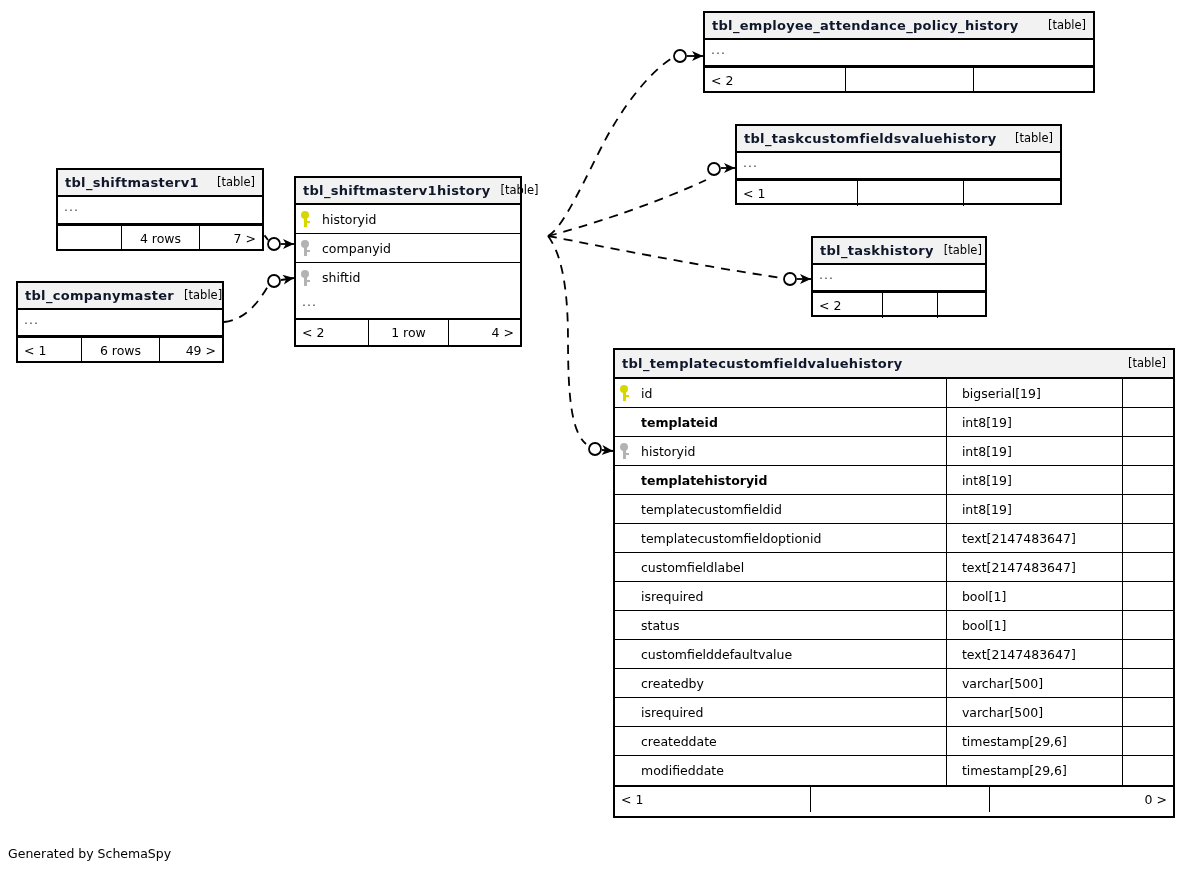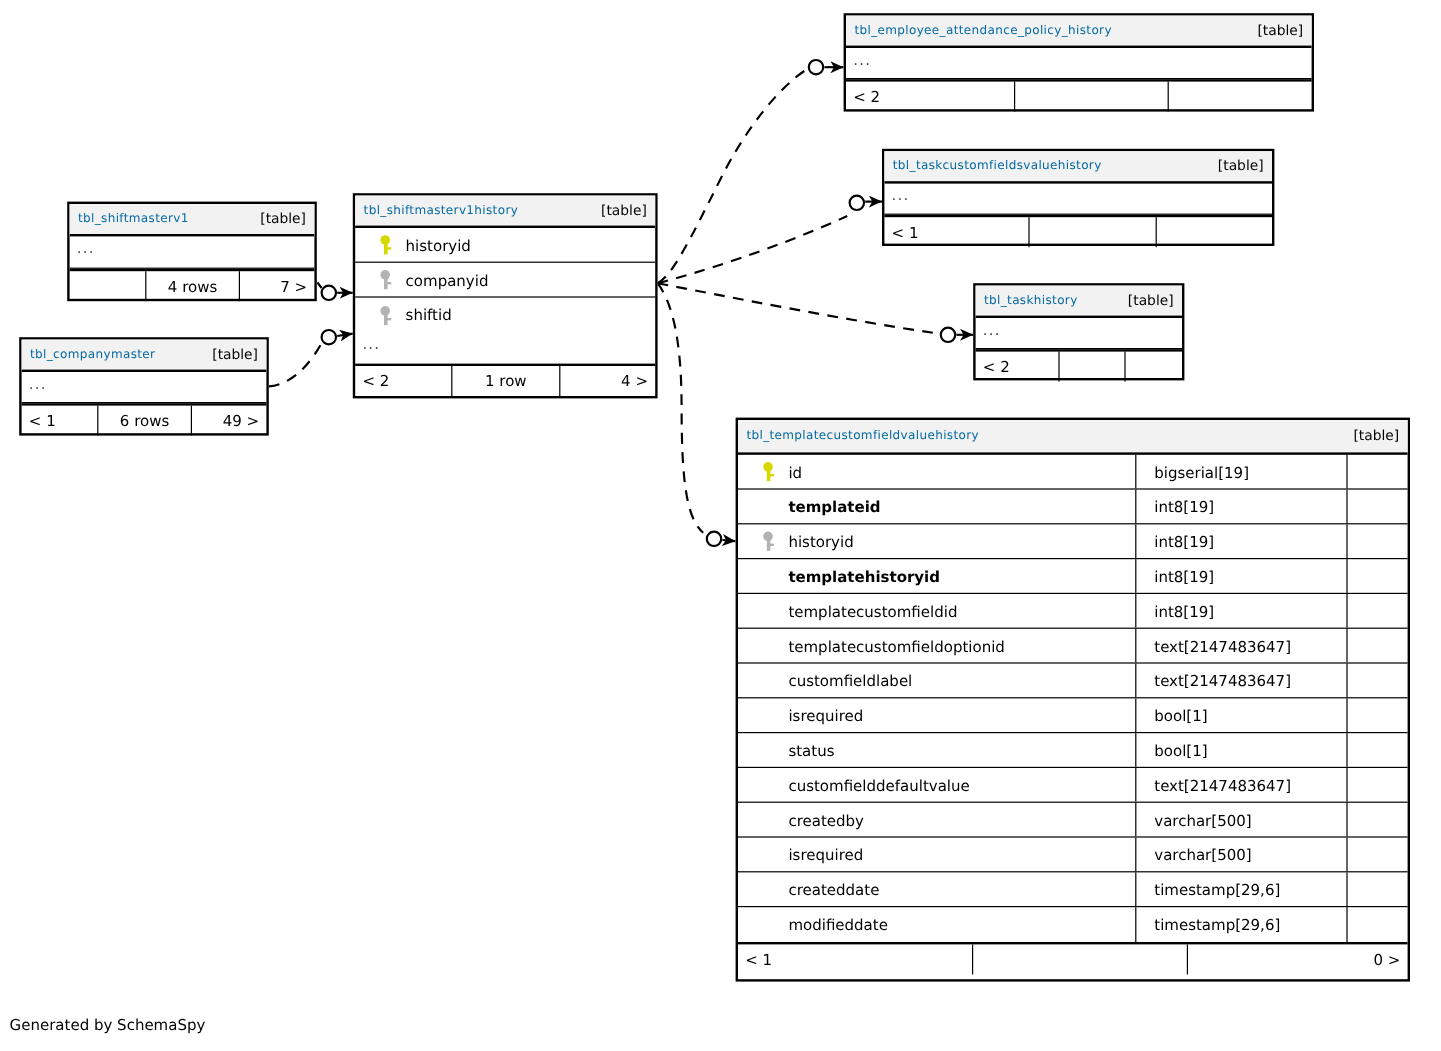--- a/index.html
+++ b/index.html
@@ -16,7 +16,7 @@
   .tbl .hdr{display:flex;align-items:center;justify-content:space-between;
             background:#f2f2f2;border-bottom:2px solid #000000;
             padding:3px 7px 4px 7px;box-sizing:border-box;height:27px;}
-  .tbl .hdr .tname{font-size:10px;font-weight:normal;letter-spacing:.3px;color:#0369a1;white-space:nowrap;}
+  .tbl .hdr .tname{font-size:13px;font-weight:bold;letter-spacing:.3px;color:#0f172a;white-space:nowrap;}
   .tbl .hdr .ttag{font-size:11.5px;color:#000;white-space:nowrap;padding-left:10px;}
 
   .rows{display:block;}

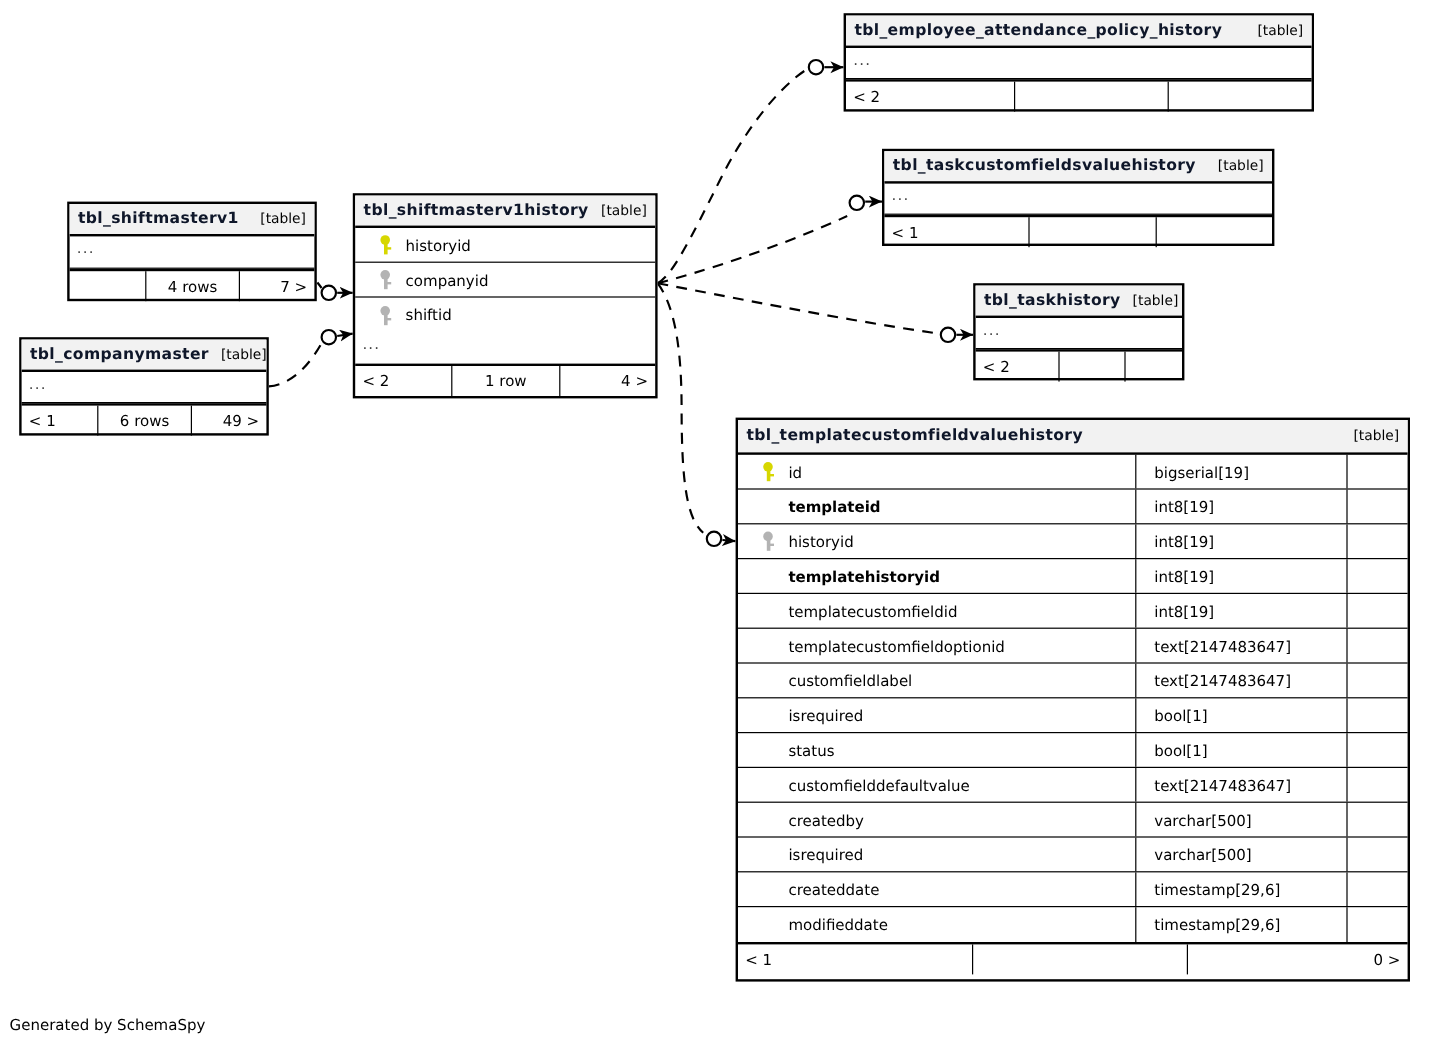--- a/index.html
+++ b/index.html
@@ -57,7 +57,7 @@
   
   #t-shiftmasterv1   {left:16px;  top:168px; width:208px; height:83px;margin-left:40px;}
   #t-companymaster   {left:16px;  top:281px; width:208px; height:82px;}
-  #t-shiftv1history  {left:294px; top:161px; width:254px; height:171px;}
+  #t-shiftv1history  {left:294px; top:176px; width:228px; height:171px;}
   #t-eap-history     {left:703px; top:11px;  width:392px; height:82px;}
   #t-taskcfvh        {left:735px; top:124px; width:327px; height:81px;}
   #t-taskhistory     {left:811px; top:236px; width:176px; height:81px;}

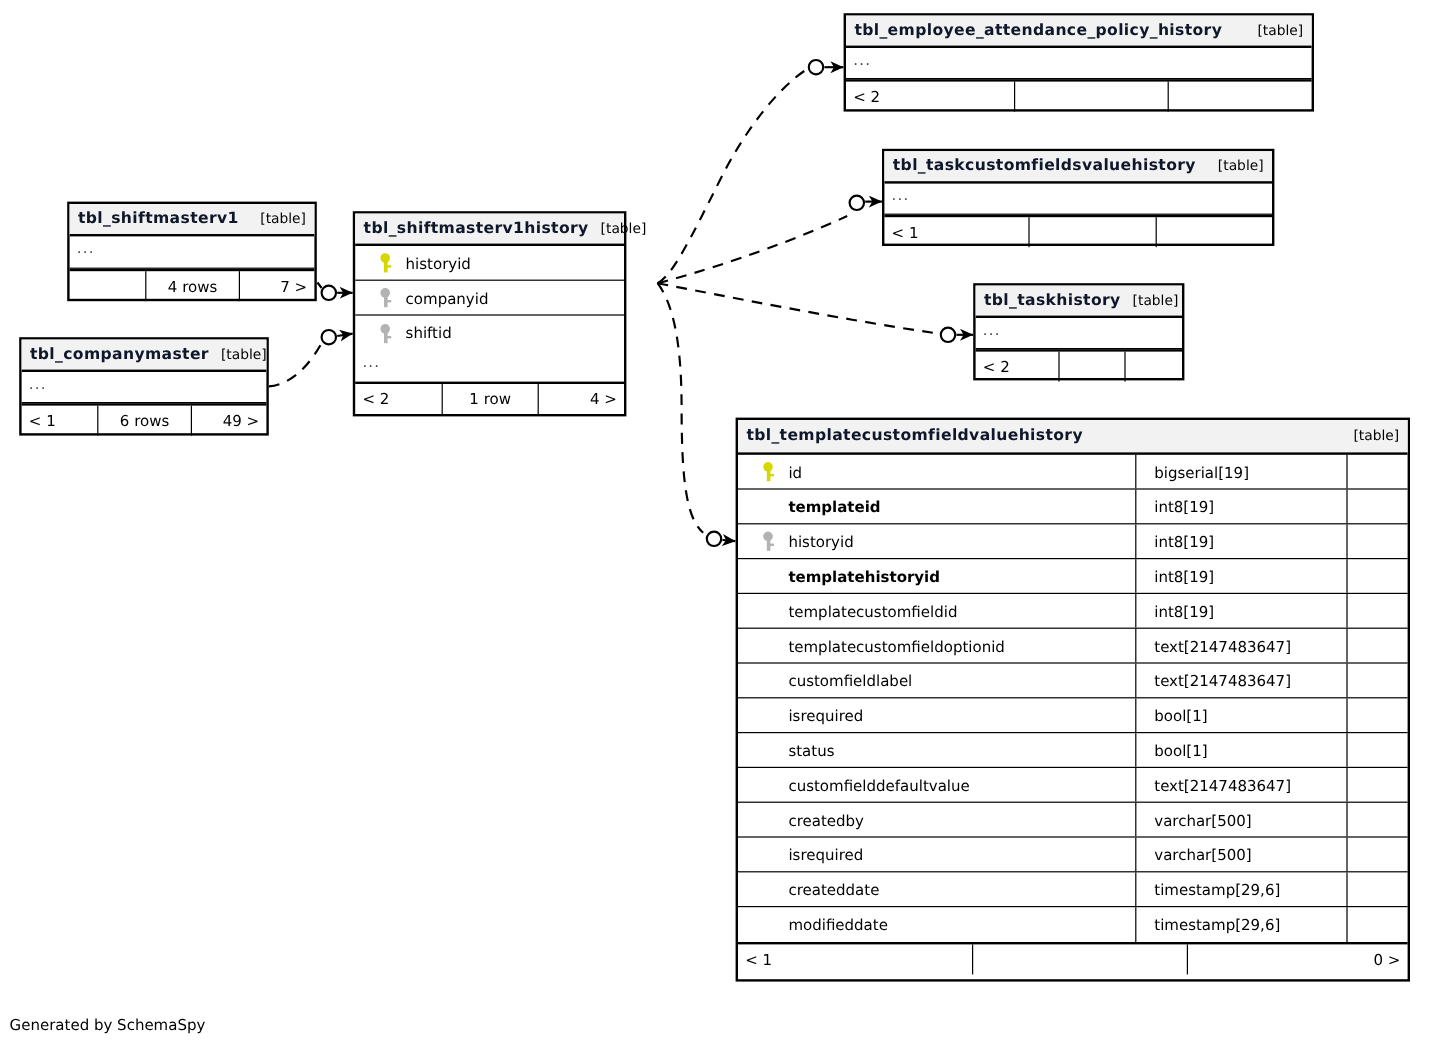--- a/index.html
+++ b/index.html
@@ -22,7 +22,7 @@
   .rows{display:block;}
   .row{display:flex;align-items:stretch;border-bottom:1px solid #000000;height:29px;box-sizing:border-box;}
   .row:last-child{border-bottom:none;}
-  .cell-name{display:flex;align-items:center;gap:0px;padding-left:18px;box-sizing:border-box;
+  .cell-name{display:flex;align-items:center;gap:0px;padding-left:2px;box-sizing:border-box;
              font-size:12.5px;color:#000;white-space:nowrap;}
   .cell-type{display:flex;align-items:center;padding-left:15px;box-sizing:border-box;
              font-size:12.5px;color:#000;white-space:nowrap;border-left:1px solid #000;}

